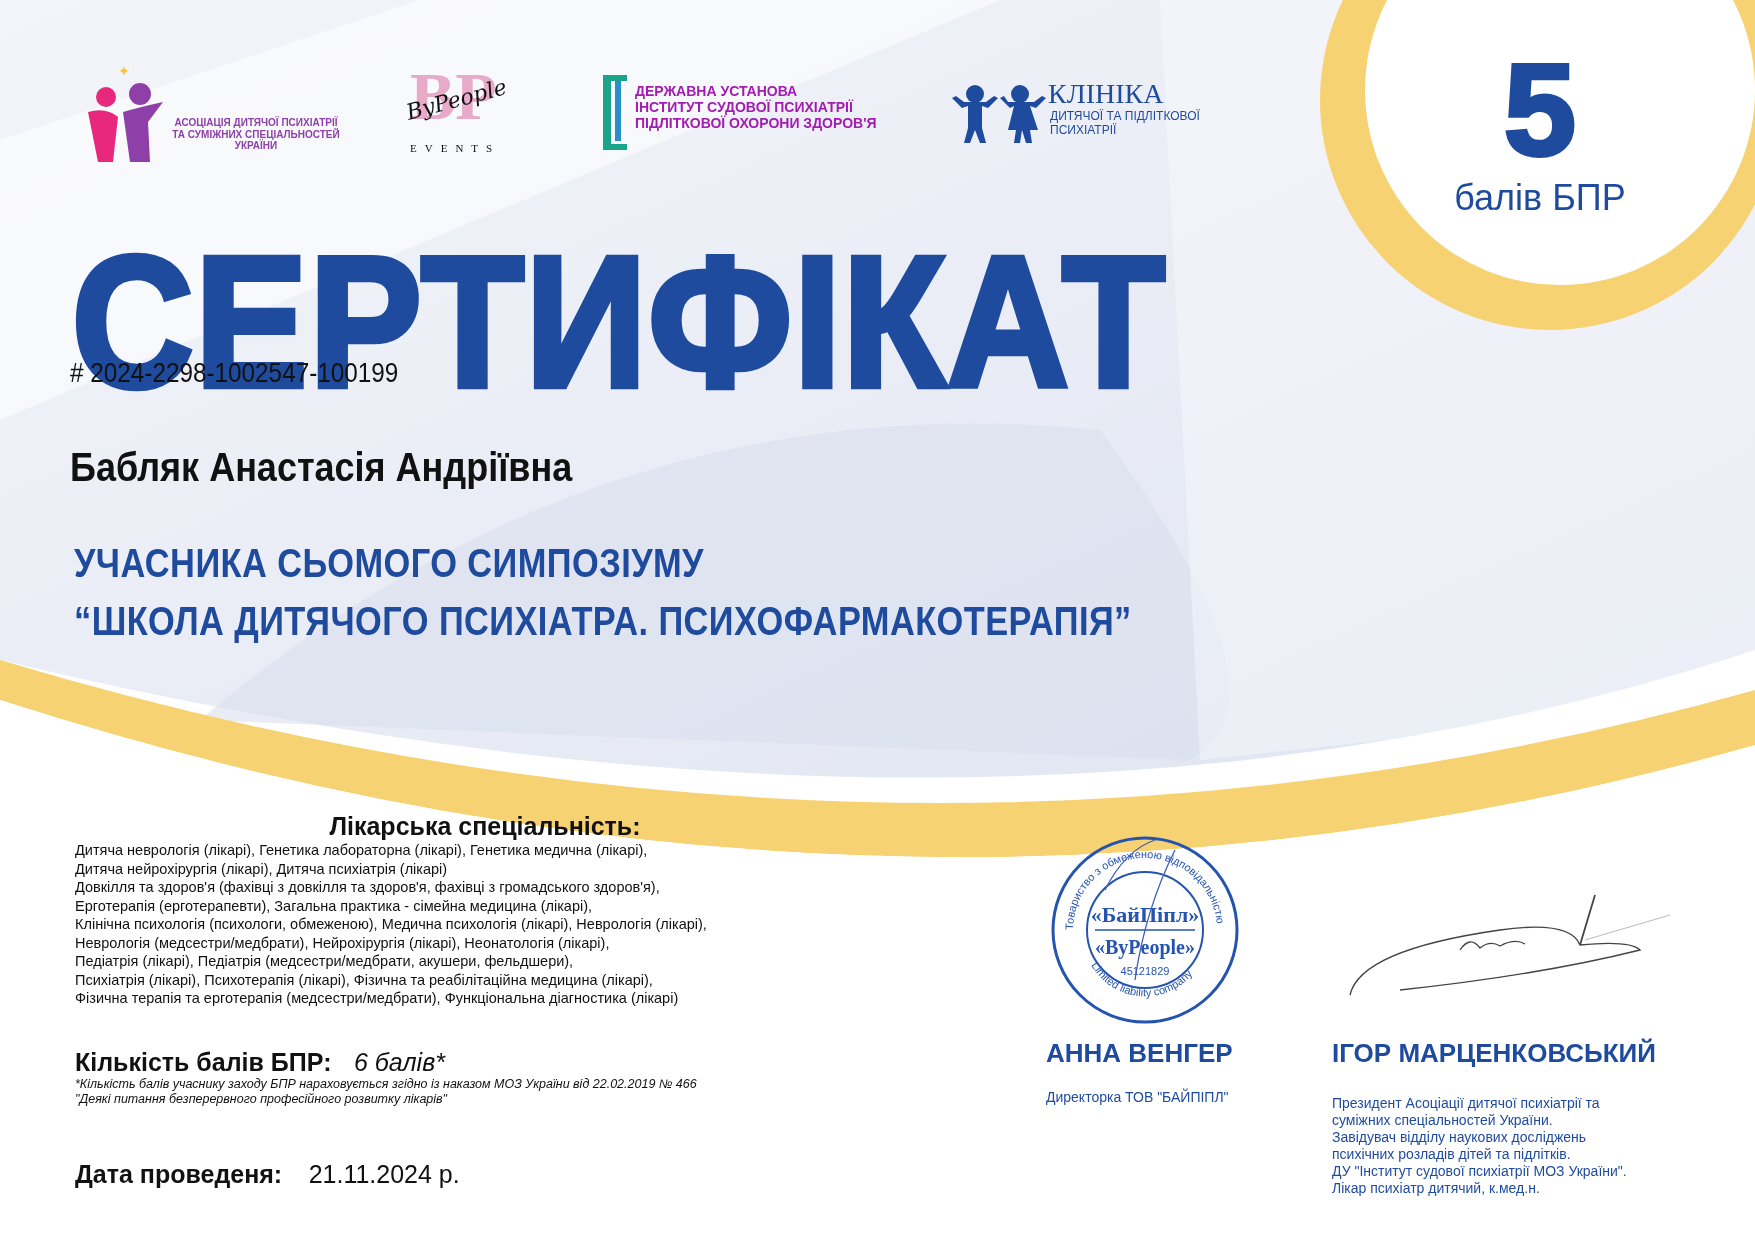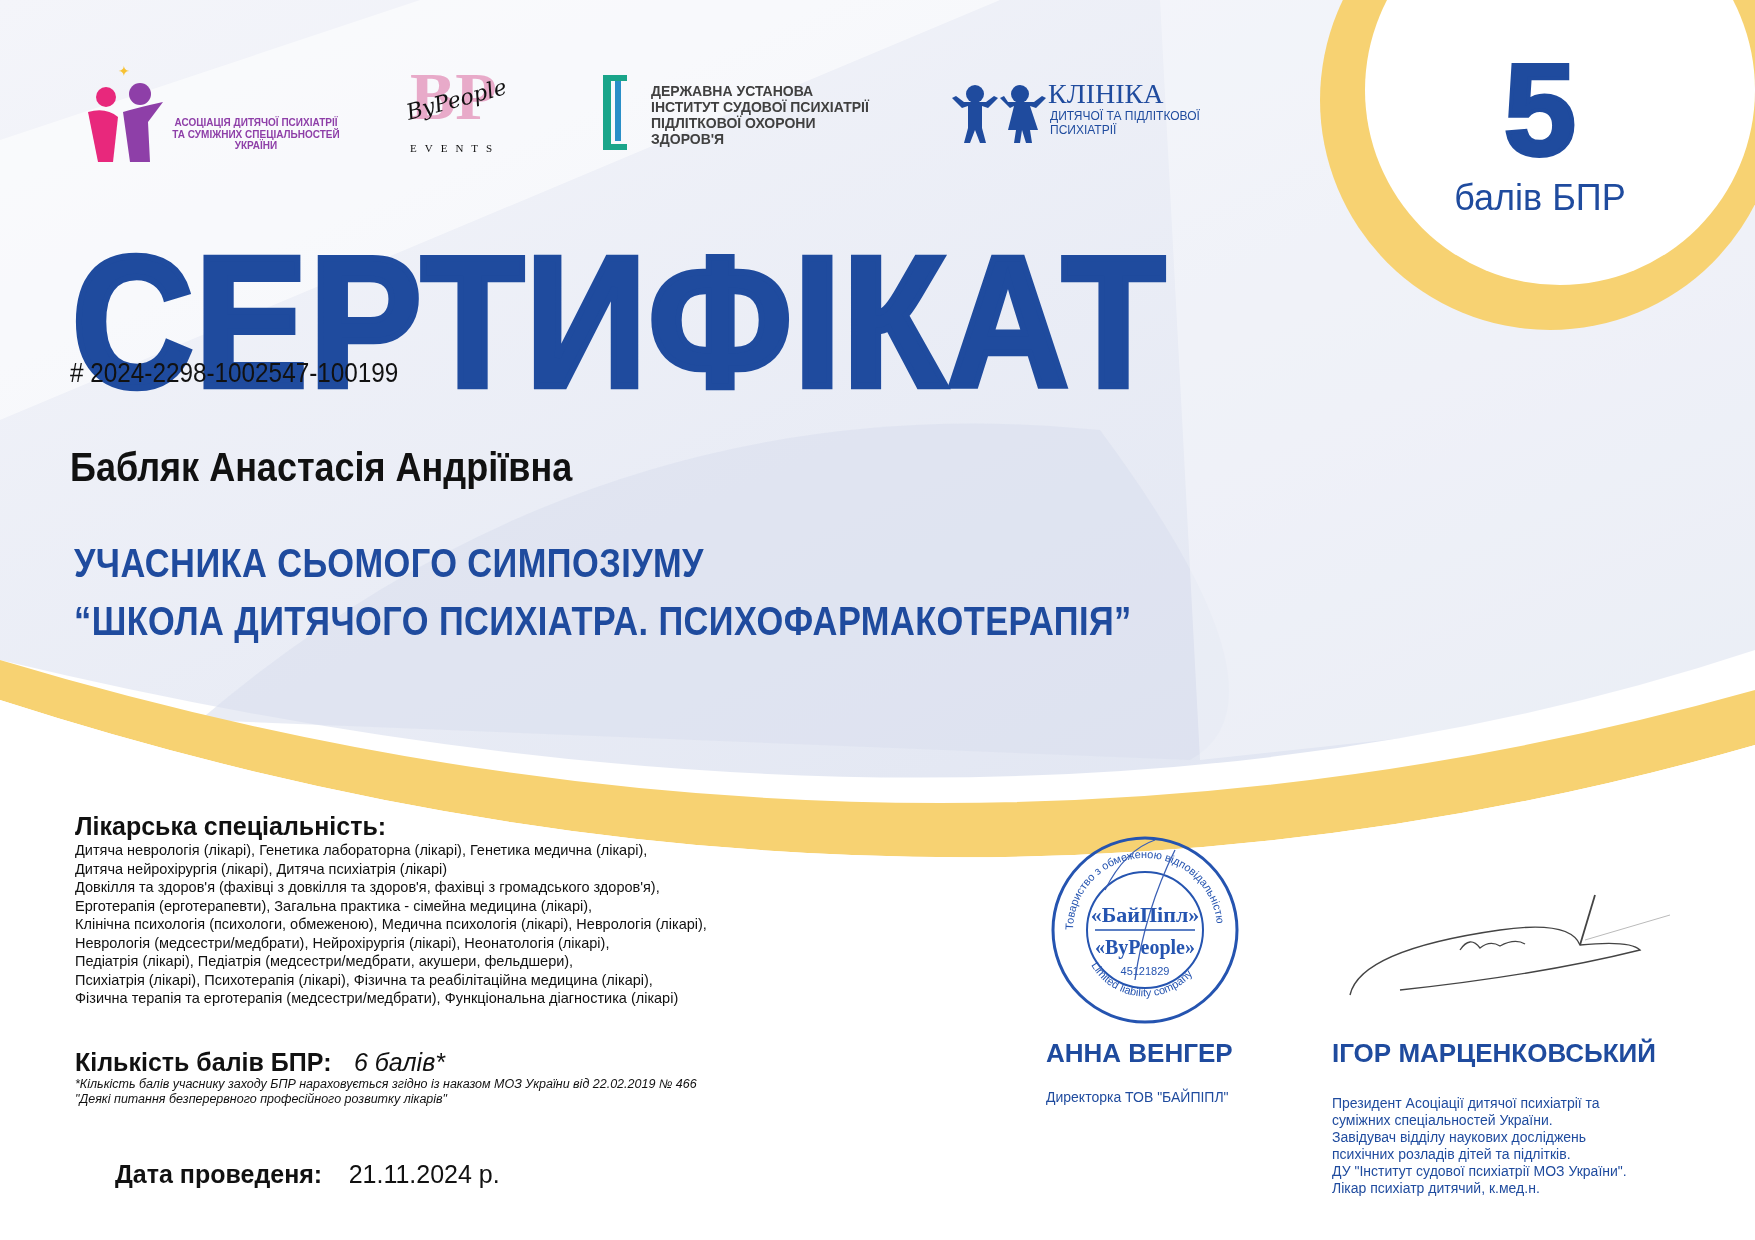--- a/index.html
+++ b/index.html
@@ -69,7 +69,7 @@
     <path d="M0,0 H24 V6 H8 V69 H24 V75 H0 Z" fill="#1aa58a"></path>
     <rect x="12" y="6" width="6" height="60" fill="#2a8fc8"></rect>
   </svg>
-  <div class="logo-text" style="position:absolute; left:32px; top:8px; font-size:14px; color:#404040;margin-left:16px;">
+  <div class="logo-text" style="position:absolute; left:32px; top:8px; font-size:14px; color:#a21caf;">
     <div>ДЕРЖАВНА УСТАНОВА</div>
     <div>ІНСТИТУТ СУДОВОЇ ПСИХІАТРІЇ</div>
     <div>ПІДЛІТКОВОЇ ОХОРОНИ ЗДОРОВ'Я</div>

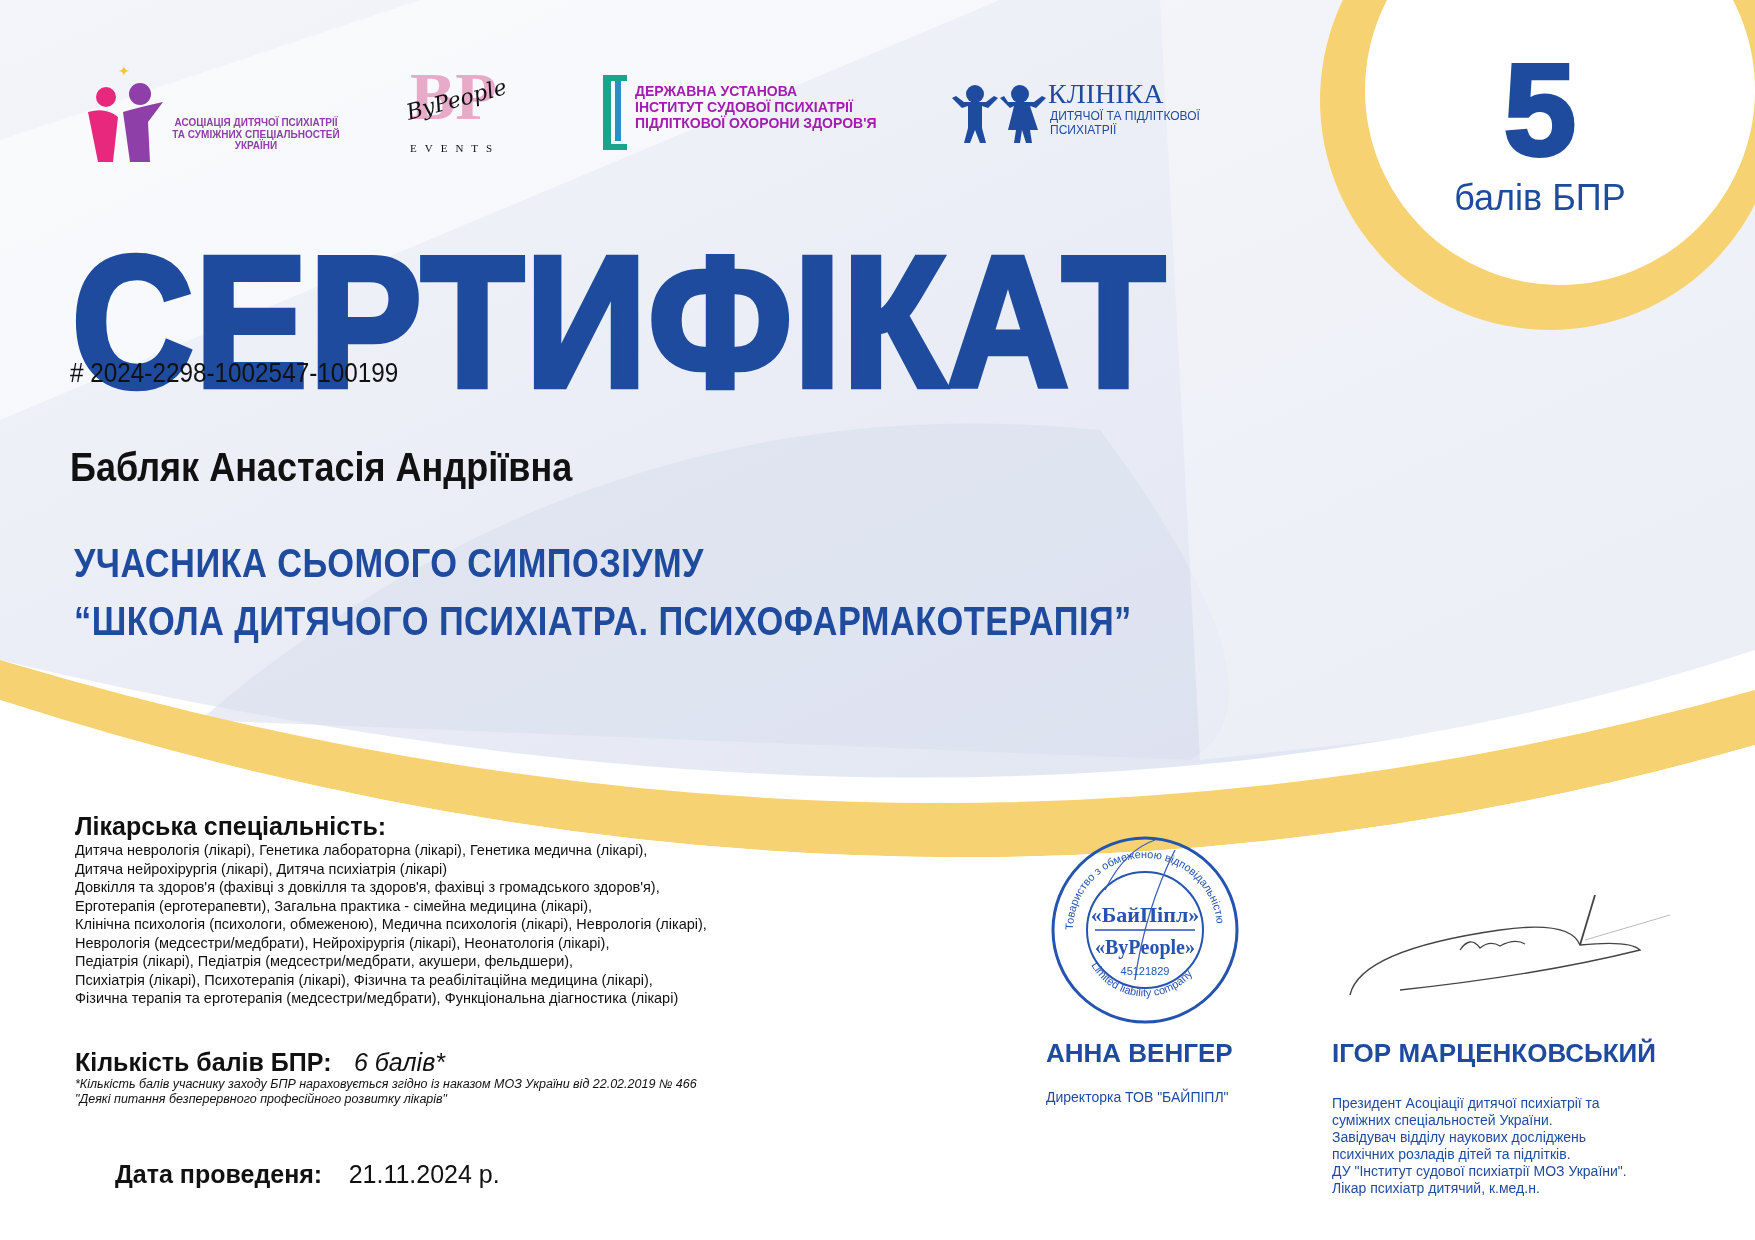--- a/index.html
+++ b/index.html
@@ -11,7 +11,7 @@
   .certno { font-size:27px; color:#111; font-family:"Liberation Sans", sans-serif; transform:scaleX(0.9); transform-origin:left top; }
   .person { font-size:40px; font-weight:bold; color:#111; transform:scaleX(0.9); transform-origin:left top; }
   .event { font-size:40px; font-weight:bold; color:#1f4b9e; transform:scaleX(0.86); transform-origin:left top; line-height:1.45; letter-spacing:0.5px; }
-  .spec-h { font-size:25px; font-weight:bold; color:#111; }
+  .spec-h { font-size:25px; font-weight:bold; color:#111;text-align:center; }
   .spec-list { font-size:14.5px; color:#111; line-height:18.5px; }
   .points-h { font-size:25px; font-weight:bold; color:#111; }
   .points-v { font-size:25px; font-style:italic; color:#111; }

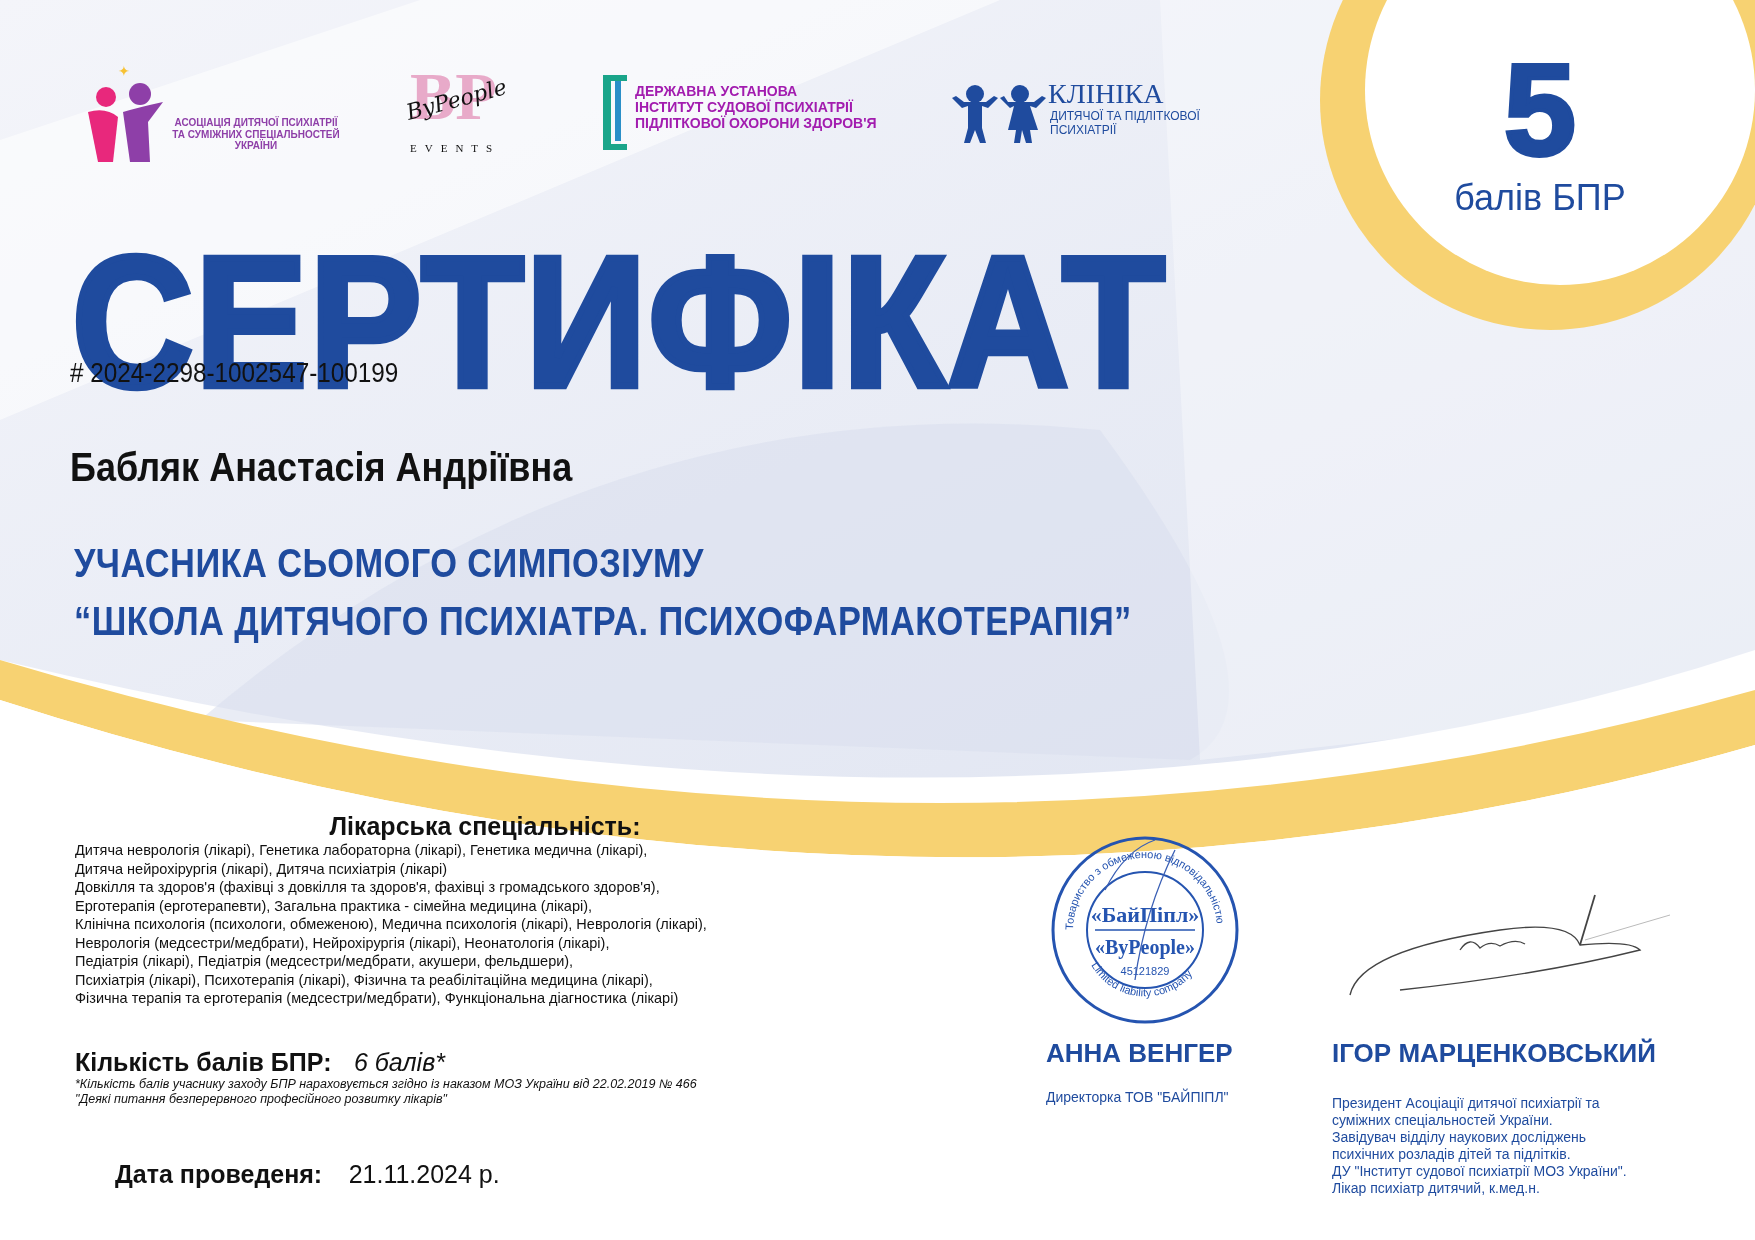--- a/index.html
+++ b/index.html
@@ -129,7 +129,7 @@
   <div class="note">"Деякі питання безперервного професійного розвитку лікарів"</div>
 </div>
 
-<div class="abs" style="left:75px; top:1160px;margin-left:40px;">
+<div class="abs" style="left:75px; top:1160px;">
   <span class="points-h">Дата проведеня:</span>
   <span style="font-size:25px; color:#111; margin-left:22px;">21.11.2024 р.</span>
 </div>

